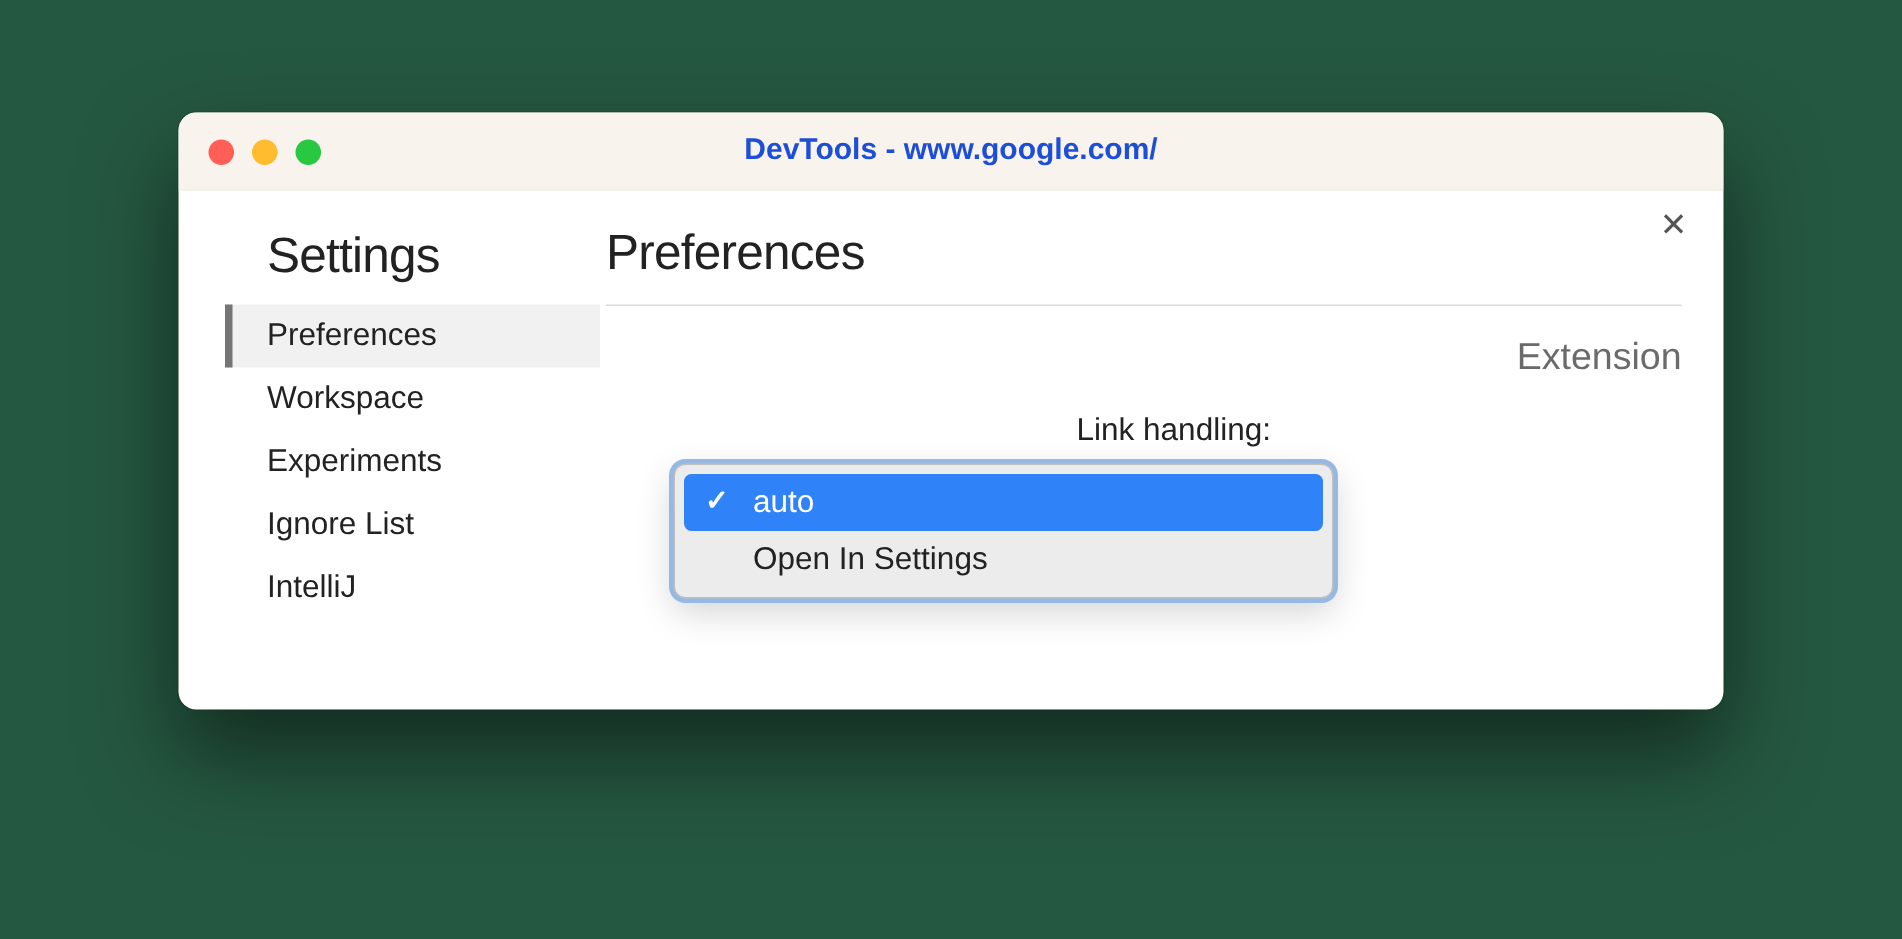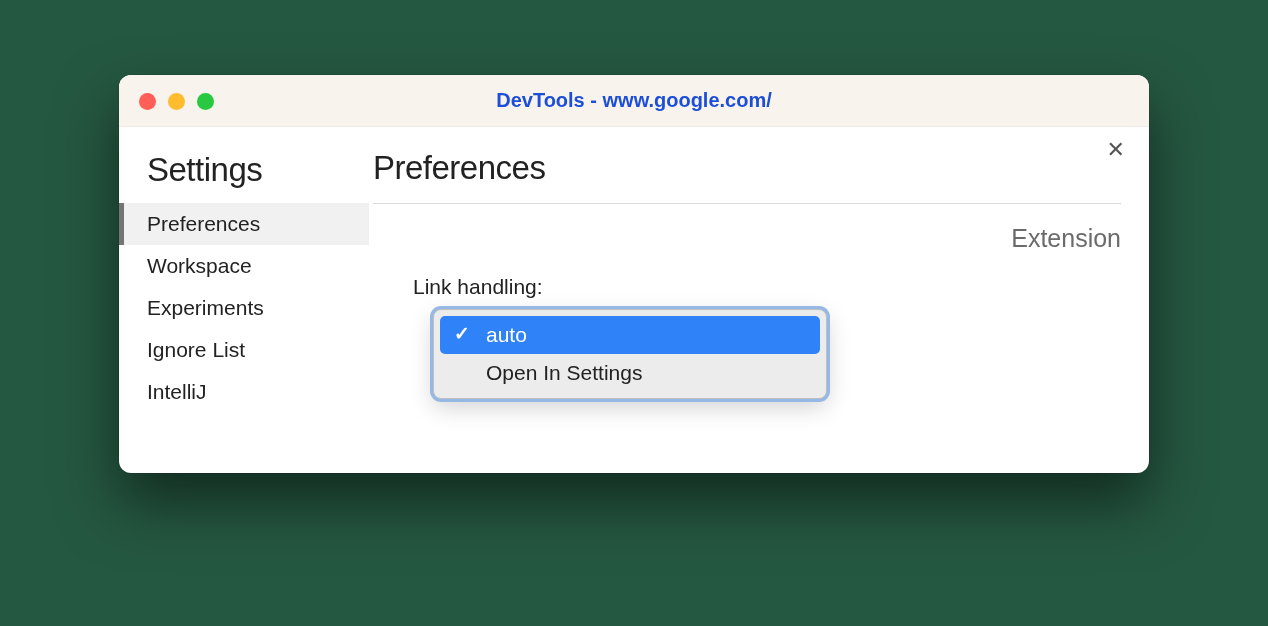--- a/index.html
+++ b/index.html
@@ -76,6 +76,7 @@
       width: 250px;
       padding-top: 20px;
       flex-shrink: 0;
+      margin-left: 31px;
     }
     .sidebar-title {
       font-size: 33px;

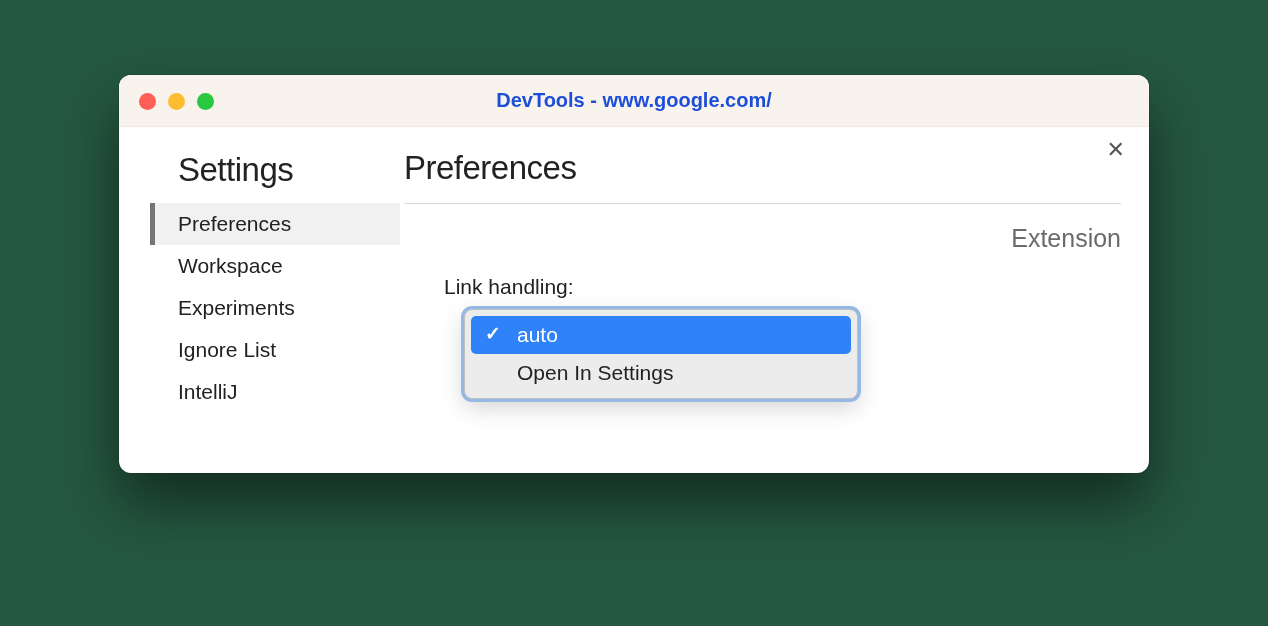--- a/index.html
+++ b/index.html
@@ -129,6 +129,7 @@
       color: #222;
       margin-left: 40px;
       margin-bottom: 10px;
+      text-align: center;
     }
     .dropdown {
       margin-left: 60px;

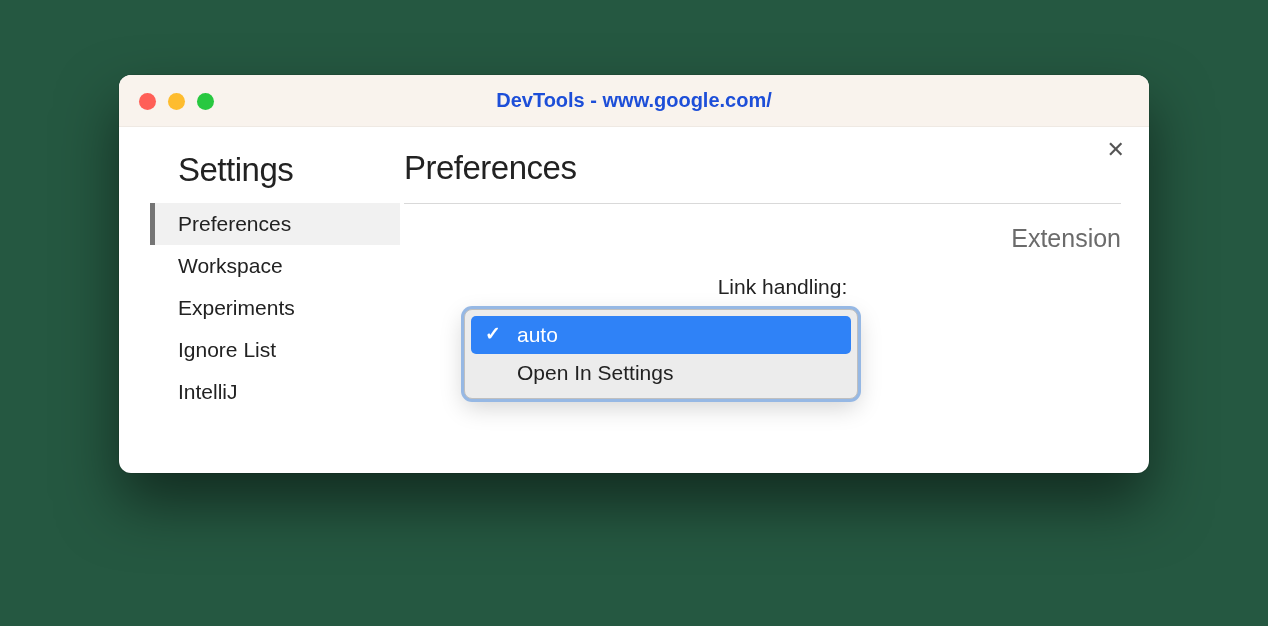--- a/index.html
+++ b/index.html
@@ -132,8 +132,8 @@
       text-align: center;
     }
     .dropdown {
-      margin-left: 60px;
-      width: 394px;
+      margin-left: 45px;
+      width: 440px;
       background: #ececec;
       border: 1px solid #bfbfbf;
       border-radius: 8px;

